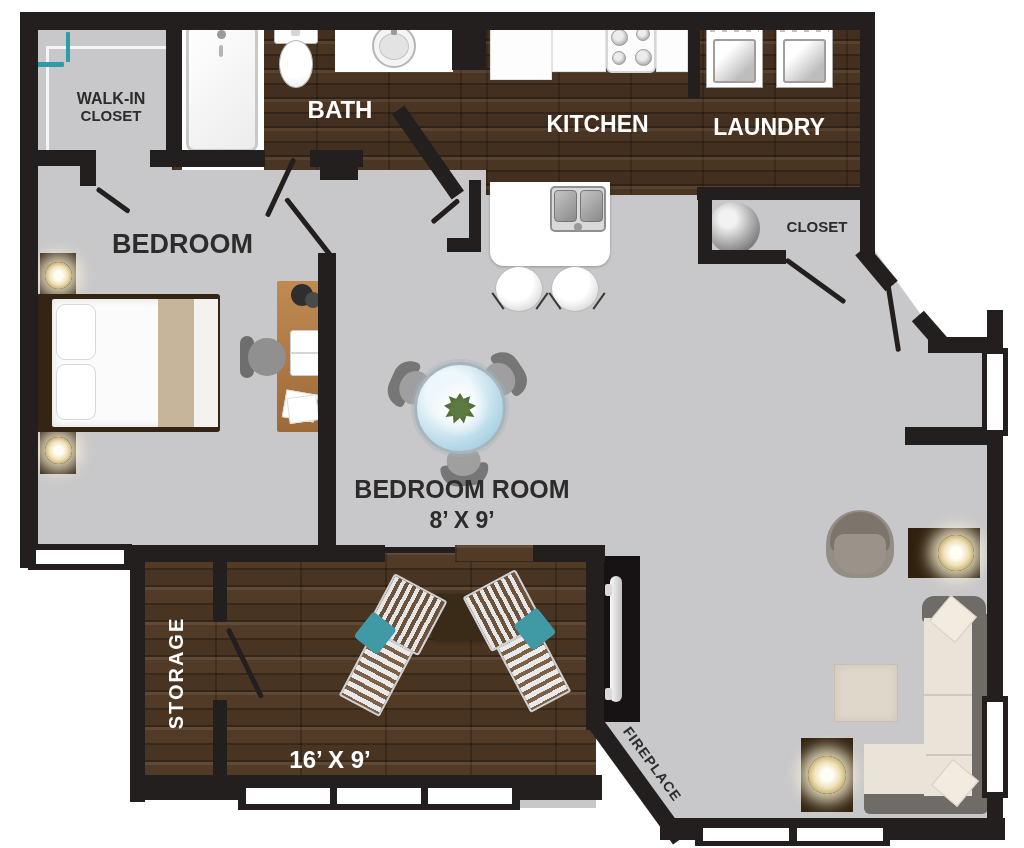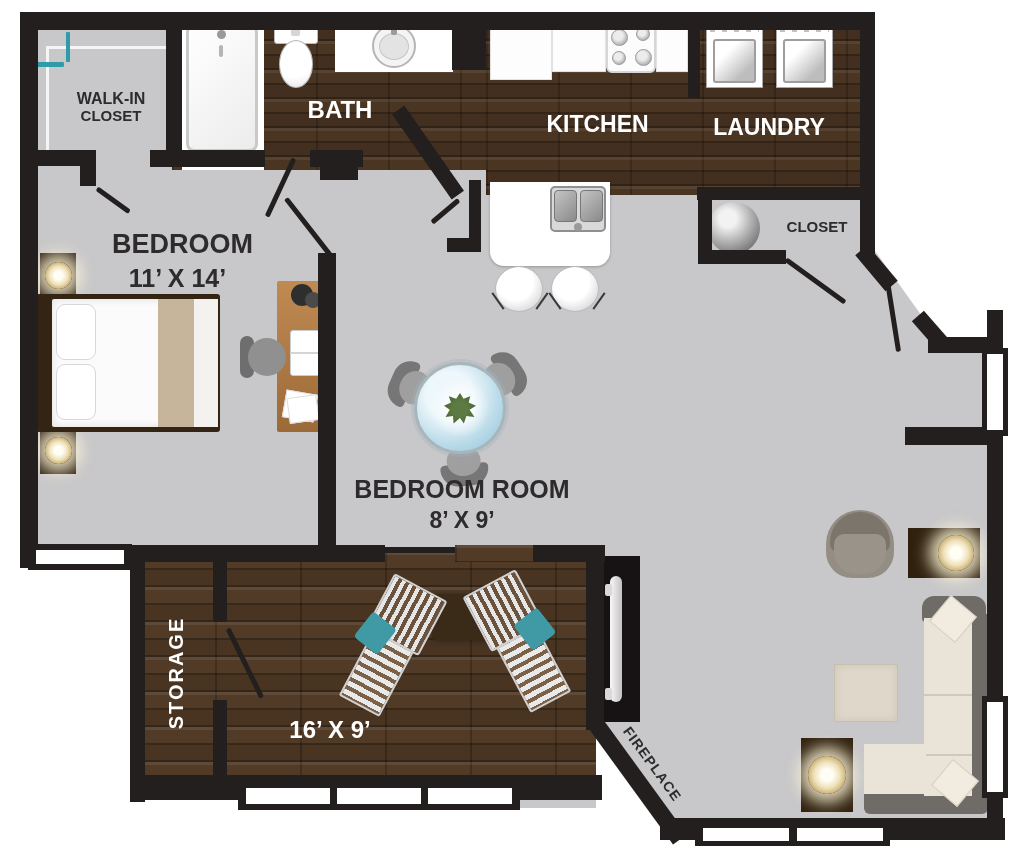--- a/index.html
+++ b/index.html
@@ -273,7 +273,6 @@
   <div class="lbl light" style="left:698px;top:114px;width:142px;font-size:23px;">LAUNDRY</div>
   <div class="lbl" style="left:778px;top:218px;width:78px;font-size:15px;">CLOSET</div>
   <div class="lbl" style="left:95px;top:229px;width:175px;font-size:27px;">BEDROOM</div>
-  <div class="lbl" style="left:95px;top:264px;width:165px;font-size:25px;">11’ X 14’</div>
   <div class="lbl" style="left:348px;top:475px;width:228px;font-size:25px;">BEDROOM ROOM</div>
   <div class="lbl" style="left:348px;top:507px;width:228px;font-size:23px;">8’ X 9’</div>
   <div class="lbl light" style="left:105px;top:660px;width:145px;height:26px;font-size:20px;letter-spacing:2px;transform:rotate(-90deg);">STORAGE</div>

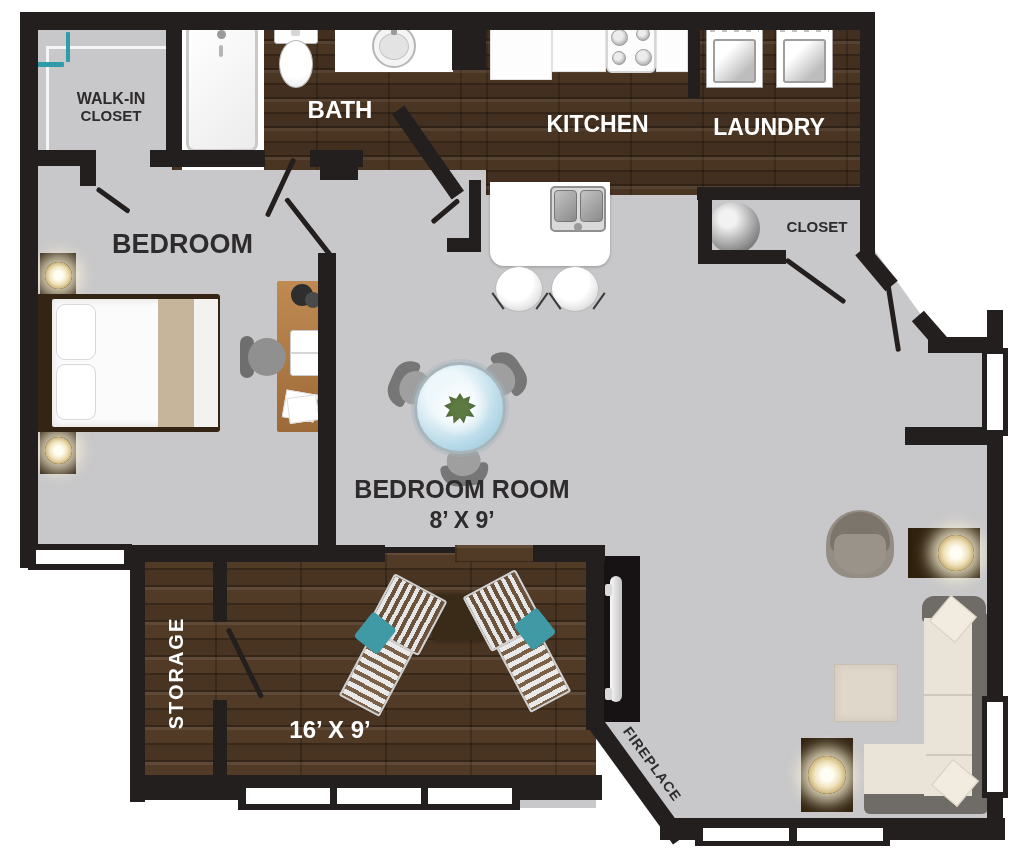--- a/index.html
+++ b/index.html
@@ -276,7 +276,7 @@
   <div class="lbl" style="left:348px;top:475px;width:228px;font-size:25px;">BEDROOM ROOM</div>
   <div class="lbl" style="left:348px;top:507px;width:228px;font-size:23px;">8’ X 9’</div>
   <div class="lbl light" style="left:105px;top:660px;width:145px;height:26px;font-size:20px;letter-spacing:2px;transform:rotate(-90deg);">STORAGE</div>
-  <div class="lbl light" style="left:240px;top:716px;width:180px;font-size:24px;">16’ X 9’</div>
+  <div class="lbl light" style="left:240px;top:746px;width:180px;font-size:24px;">16’ X 9’</div>
   <div class="lbl" style="left:595px;top:756px;width:115px;font-size:14px;letter-spacing:1px;transform:rotate(54deg);">FIREPLACE</div>
 
 </div>

